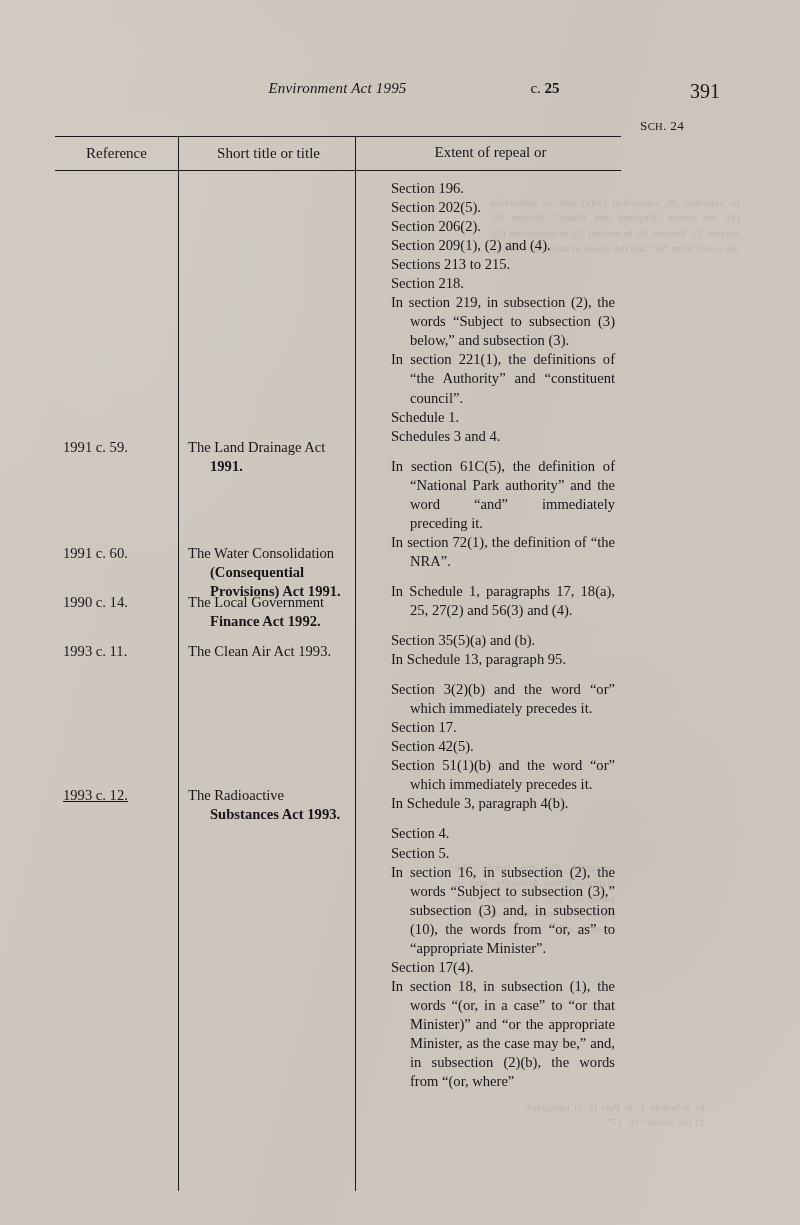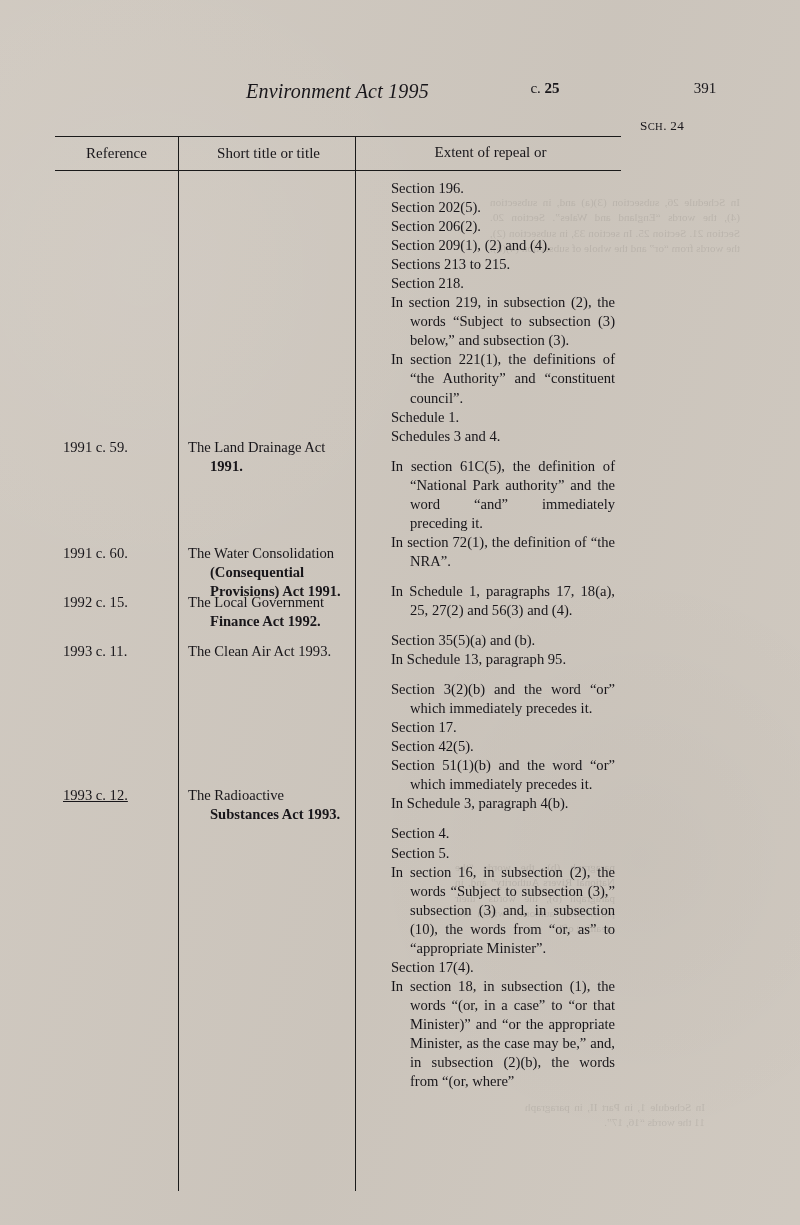--- a/index.html
+++ b/index.html
@@ -61,7 +61,7 @@
     width: 565px;
     text-align: center;
     font-style: italic;
-    font-size: 20px;
+    font-size: 15px;
     letter-spacing: 0.2px;
   }
   .runhead .chap {

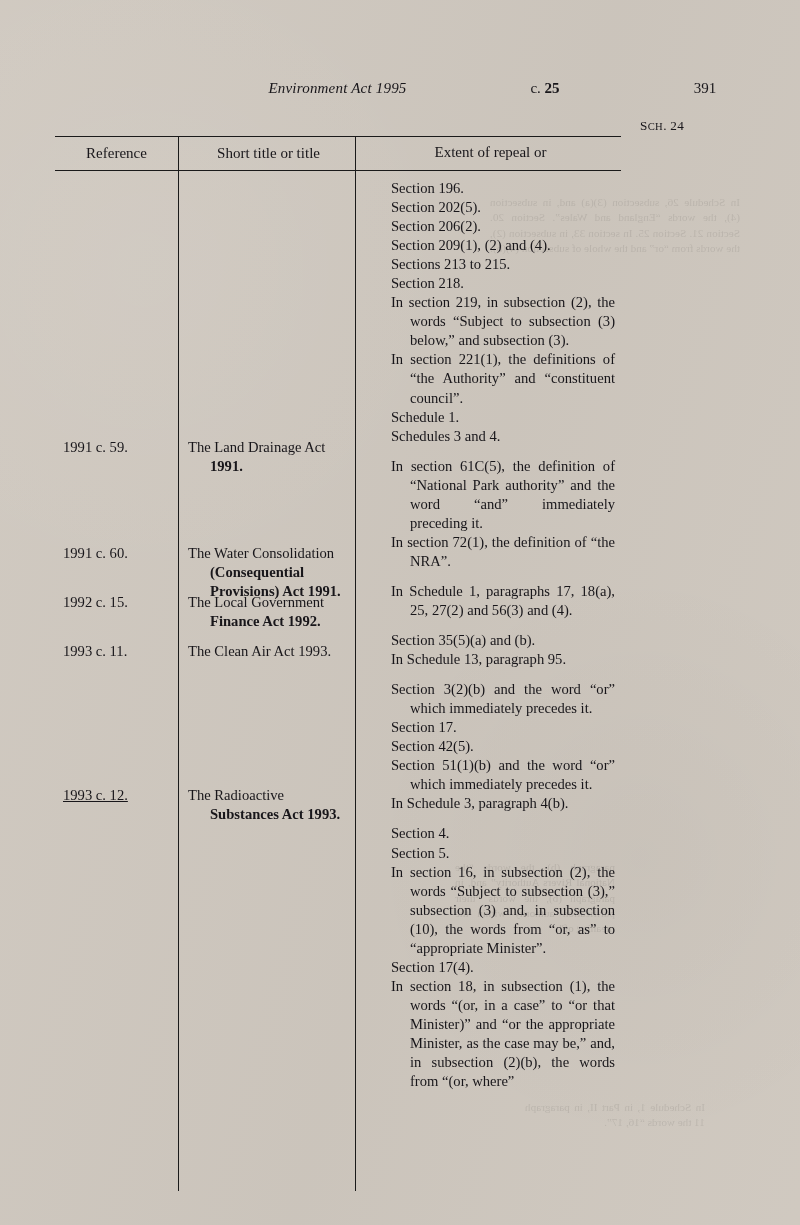--- a/index.html
+++ b/index.html
@@ -77,7 +77,7 @@
     right: 0;
     width: 80px;
     text-align: center;
-    font-size: 15px;
+    font-size: 20px;
   }
 
   

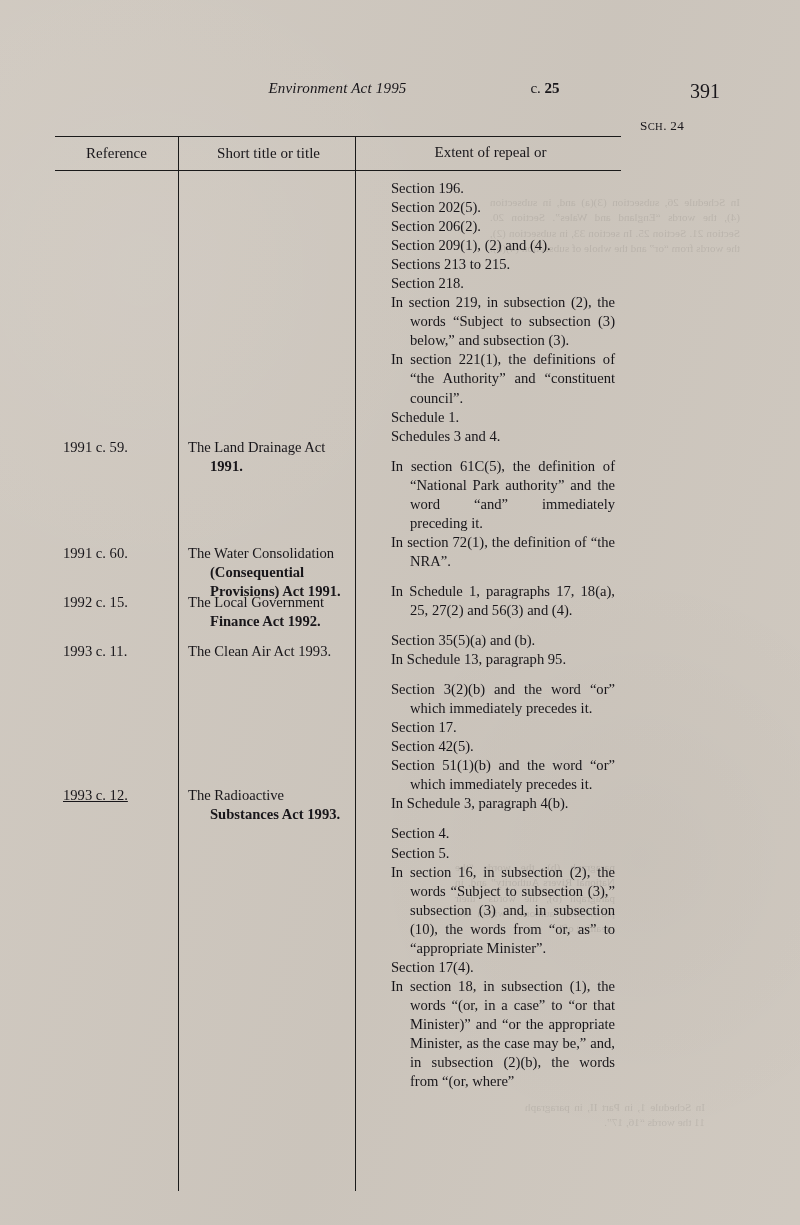--- a/index.html
+++ b/index.html
@@ -227,7 +227,7 @@
       <div class="col col1" id="col-reference">
           <div class="c1entry" style="top: 266.609px;">1991 c. 59.</div>
           <div class="c1entry" style="top: 372.844px;">1991 c. 60.</div>
-          <div class="c1entry" style="top: 421.938px;">1992 c. 15.</div>
+          <div class="c1entry" style="top: 421.938px;">1990 c. 14.</div>
           <div class="c1entry" style="top: 471.031px;">1993 c. 11.</div>
           <div class="c1entry" style="top: 615.359px; text-decoration: underline;">1993 c. 12.</div>
         </div>

